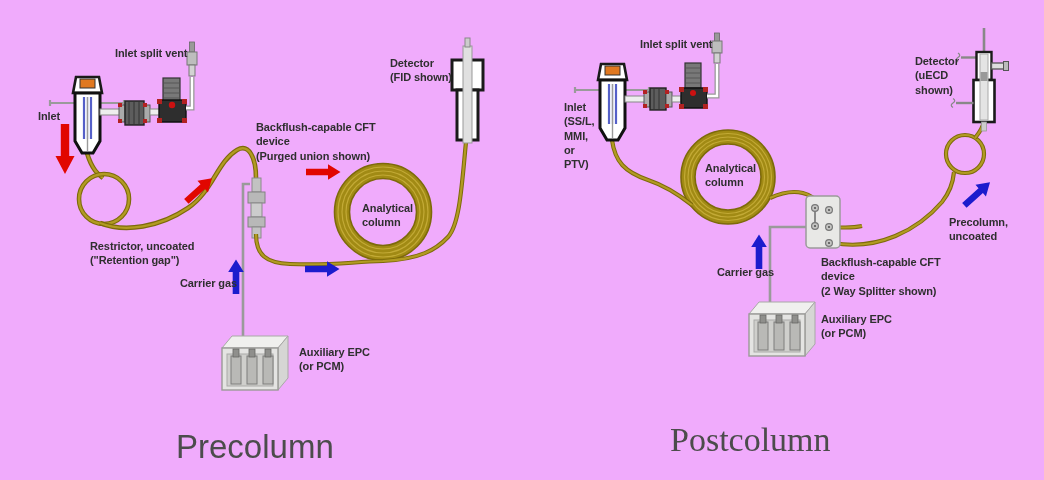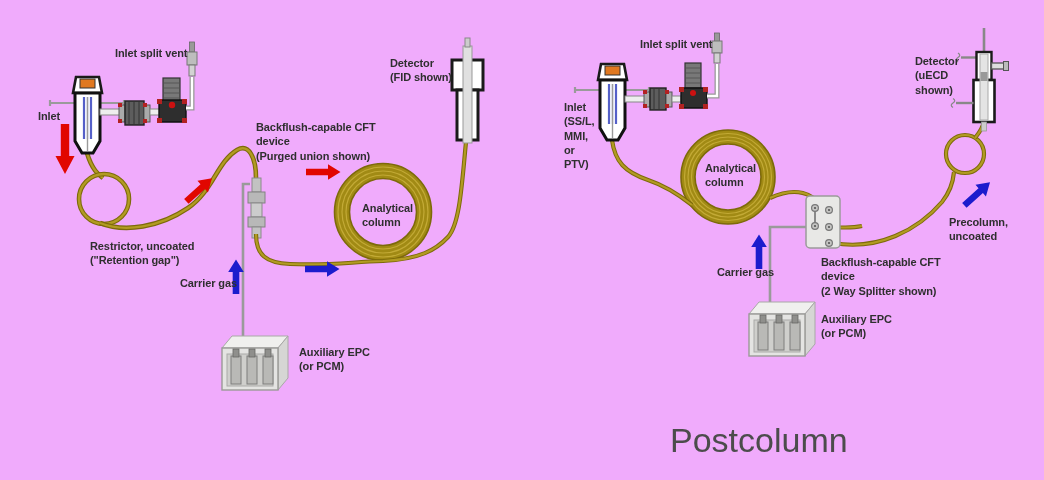--- a/index.html
+++ b/index.html
@@ -321,6 +321,7 @@
   <div class="lbl" style="left:821px;top:312px;">Auxiliary EPC
 (or PCM)</div>
 
+  <div class="title" style="left:176px;top:430px;">Precolumn</div>
   <div class="title post" style="left:670px;top:423px;">Postcolumn</div>
 
 </div>

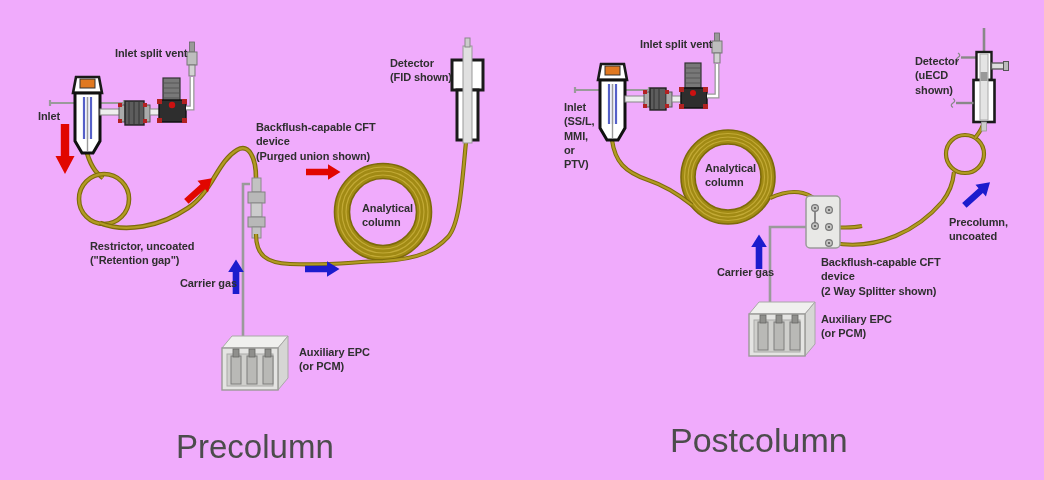--- a/index.html
+++ b/index.html
@@ -21,7 +21,7 @@
     color:#4c4c4c;
     white-space:nowrap;
   }
-  .title.post{font-size:34px;}
+  .title.post{font-size:34px;font-family:Liberation Serif, serif;}
 </style>
 </head>
 <body>

